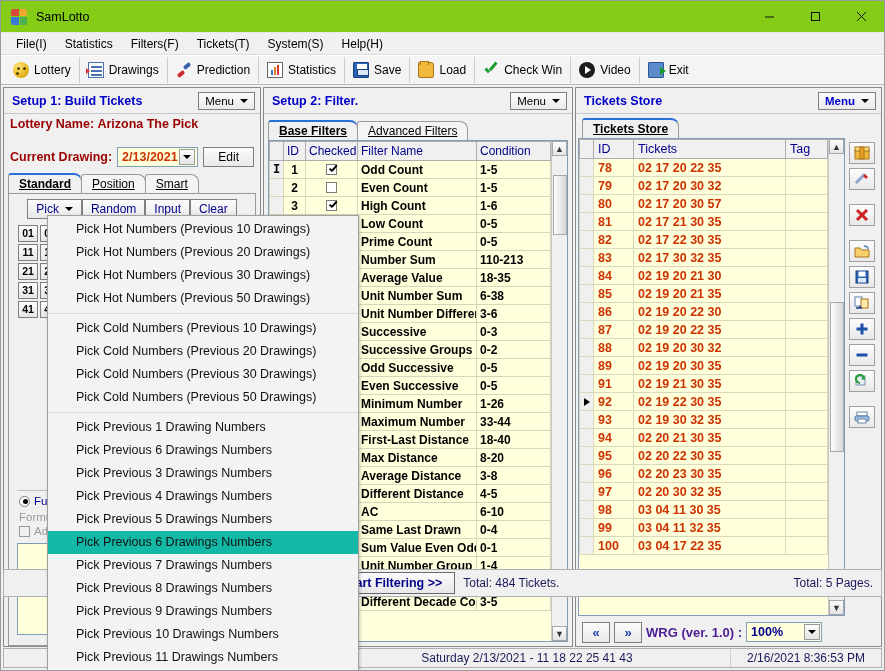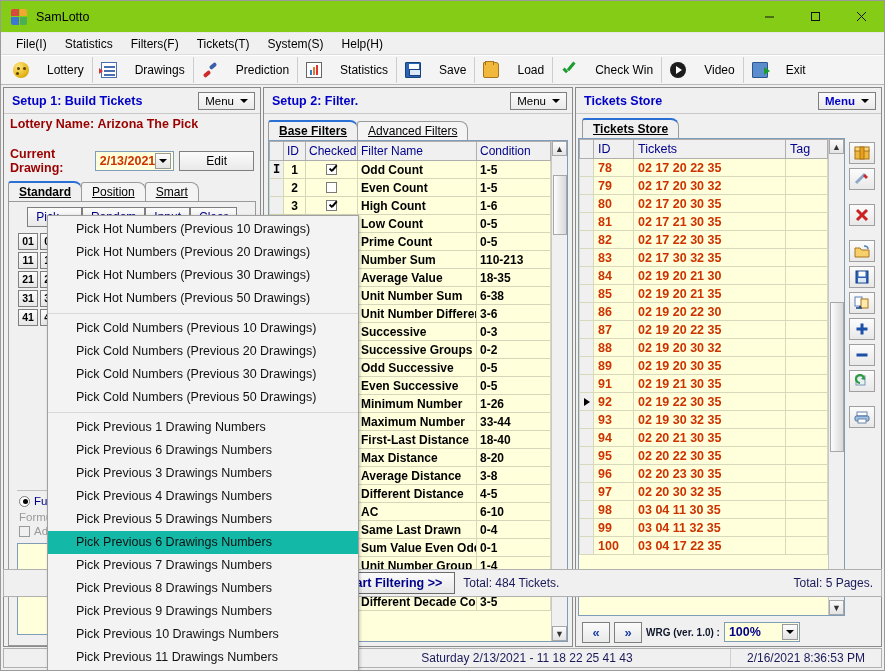--- a/index.html
+++ b/index.html
@@ -62,7 +62,7 @@
     padding-left: 4px;
   }
   .tb-btn {
-    display: flex; align-items: center; gap: 18px;
+    display: flex; align-items: center; gap: 5px;
     padding: 2px 8px; height: 26px;
     font-size: 12px; color: #000;
     border-right: 1px solid #cdcdcd;

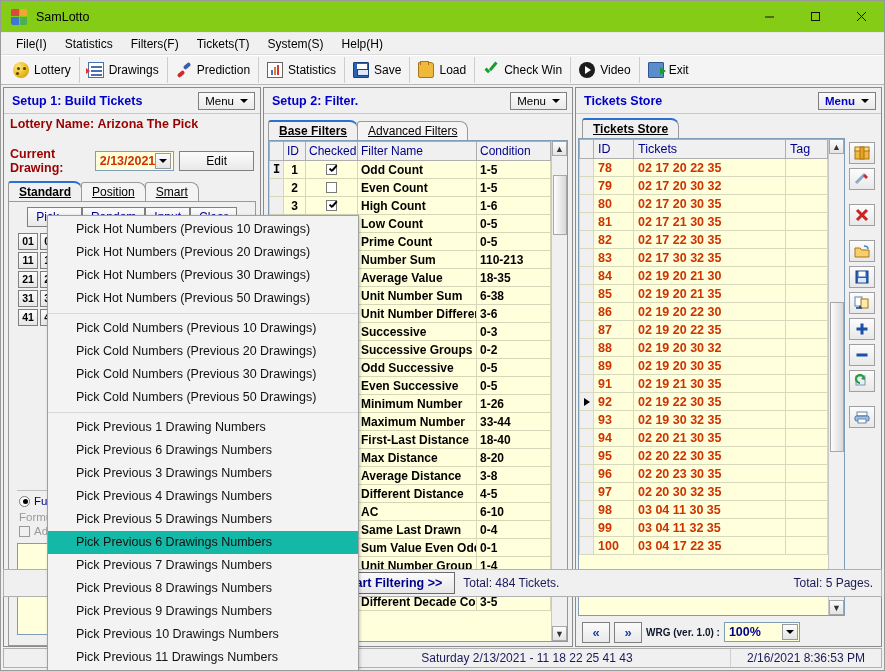--- a/index.html
+++ b/index.html
@@ -128,7 +128,7 @@
   .cb-arrow { width:16px;height:16px;display:flex;align-items:center;justify-content:center;border:1px solid #9a9a9a;background:linear-gradient(#fdfdfd,#e4e4e4); }
   .btn-std {
     border:1px solid #7f7f7f; background:linear-gradient(#fbfbfb,#e9e9e9);
-    padding:2px 26px; font-size:12px; color:#000;
+    padding:2px 14px; font-size:12px; color:#000;
   }
   .tabs { display:flex; align-items:flex-end; margin:6px 0 0 4px; height:20px; }
   .tab {

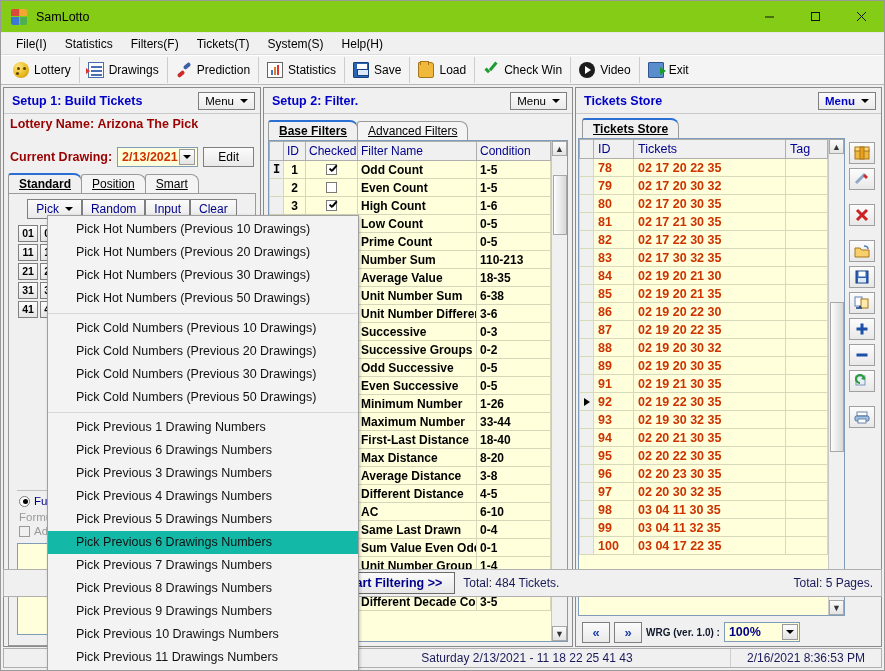--- a/index.html
+++ b/index.html
@@ -678,7 +678,7 @@
                   <tr>
                     <td class="s-ind"></td>
                     <td class="s-id">80</td>
-                    <td>02 17 20 30 35</td>
+                    <td>02 17 20 30 57</td>
                     <td class="s-tag"></td>
                   </tr>
                   <tr>

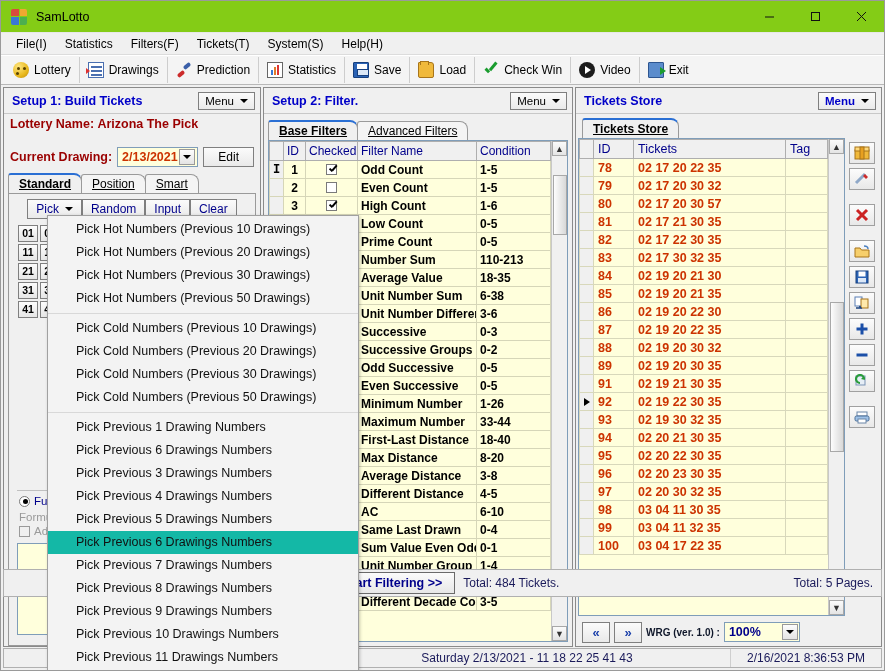--- a/index.html
+++ b/index.html
@@ -197,7 +197,7 @@
   .rail-gap { height:6px; }
   .store-foot { height:28px; display:flex; align-items:center; gap:4px; padding:0 6px; }
   .nav-btn { width:28px;height:21px;border:1px solid #7f7f7f;background:linear-gradient(#fbfbfb,#e9e9e9);display:flex;align-items:center;justify-content:center;color:#1a3faa;font-weight:bold;font-size:13px; }
-  .wrg-lbl { color:#0f172a; font-weight:bold; font-size:10px; }
+  .wrg-lbl { color:#4c1d95; font-weight:bold; font-size:13px; }
   .zoom-combo { width:76px;height:20px;background:#ffffdc;border:1px solid #7f9db9;display:flex;align-items:center;justify-content:space-between;padding:0 1px 0 4px; }
   .zoom-combo span { color:#00008b; font-weight:bold; font-size:12.5px; }
 

